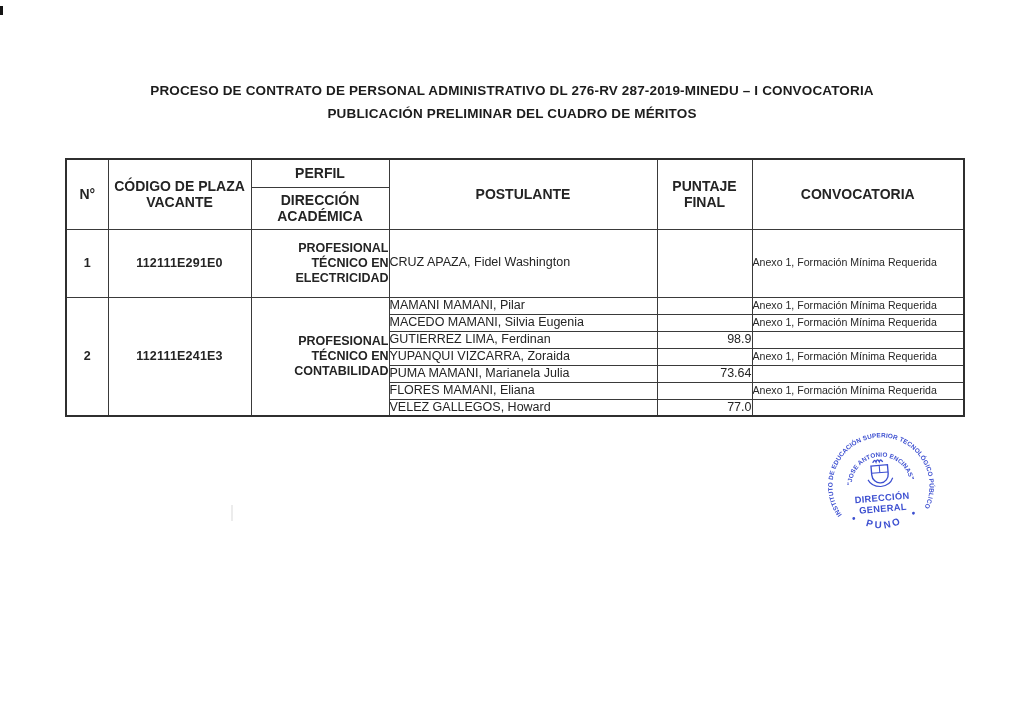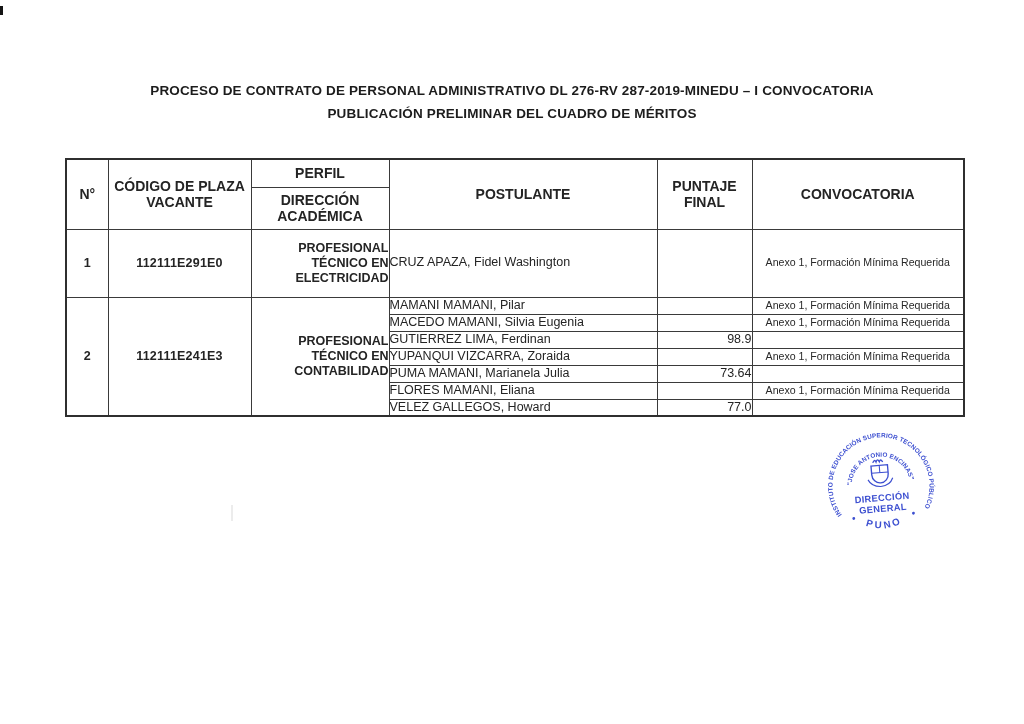--- a/index.html
+++ b/index.html
@@ -36,7 +36,7 @@
   td.c-name{text-align:left;vertical-align:middle;padding:0 4px 0 6px;white-space:nowrap;line-height:1.05;}
   td.c-score{text-align:right;vertical-align:middle;line-height:1.05;}
   td.c-obs{
-    text-align:center;vertical-align:middle;padding:0 2px 0 4px;
+    text-align:left;vertical-align:middle;padding:0 2px 0 4px;
     font-size:10.6px;white-space:nowrap;line-height:1.05;color:#282828;
   }
   

